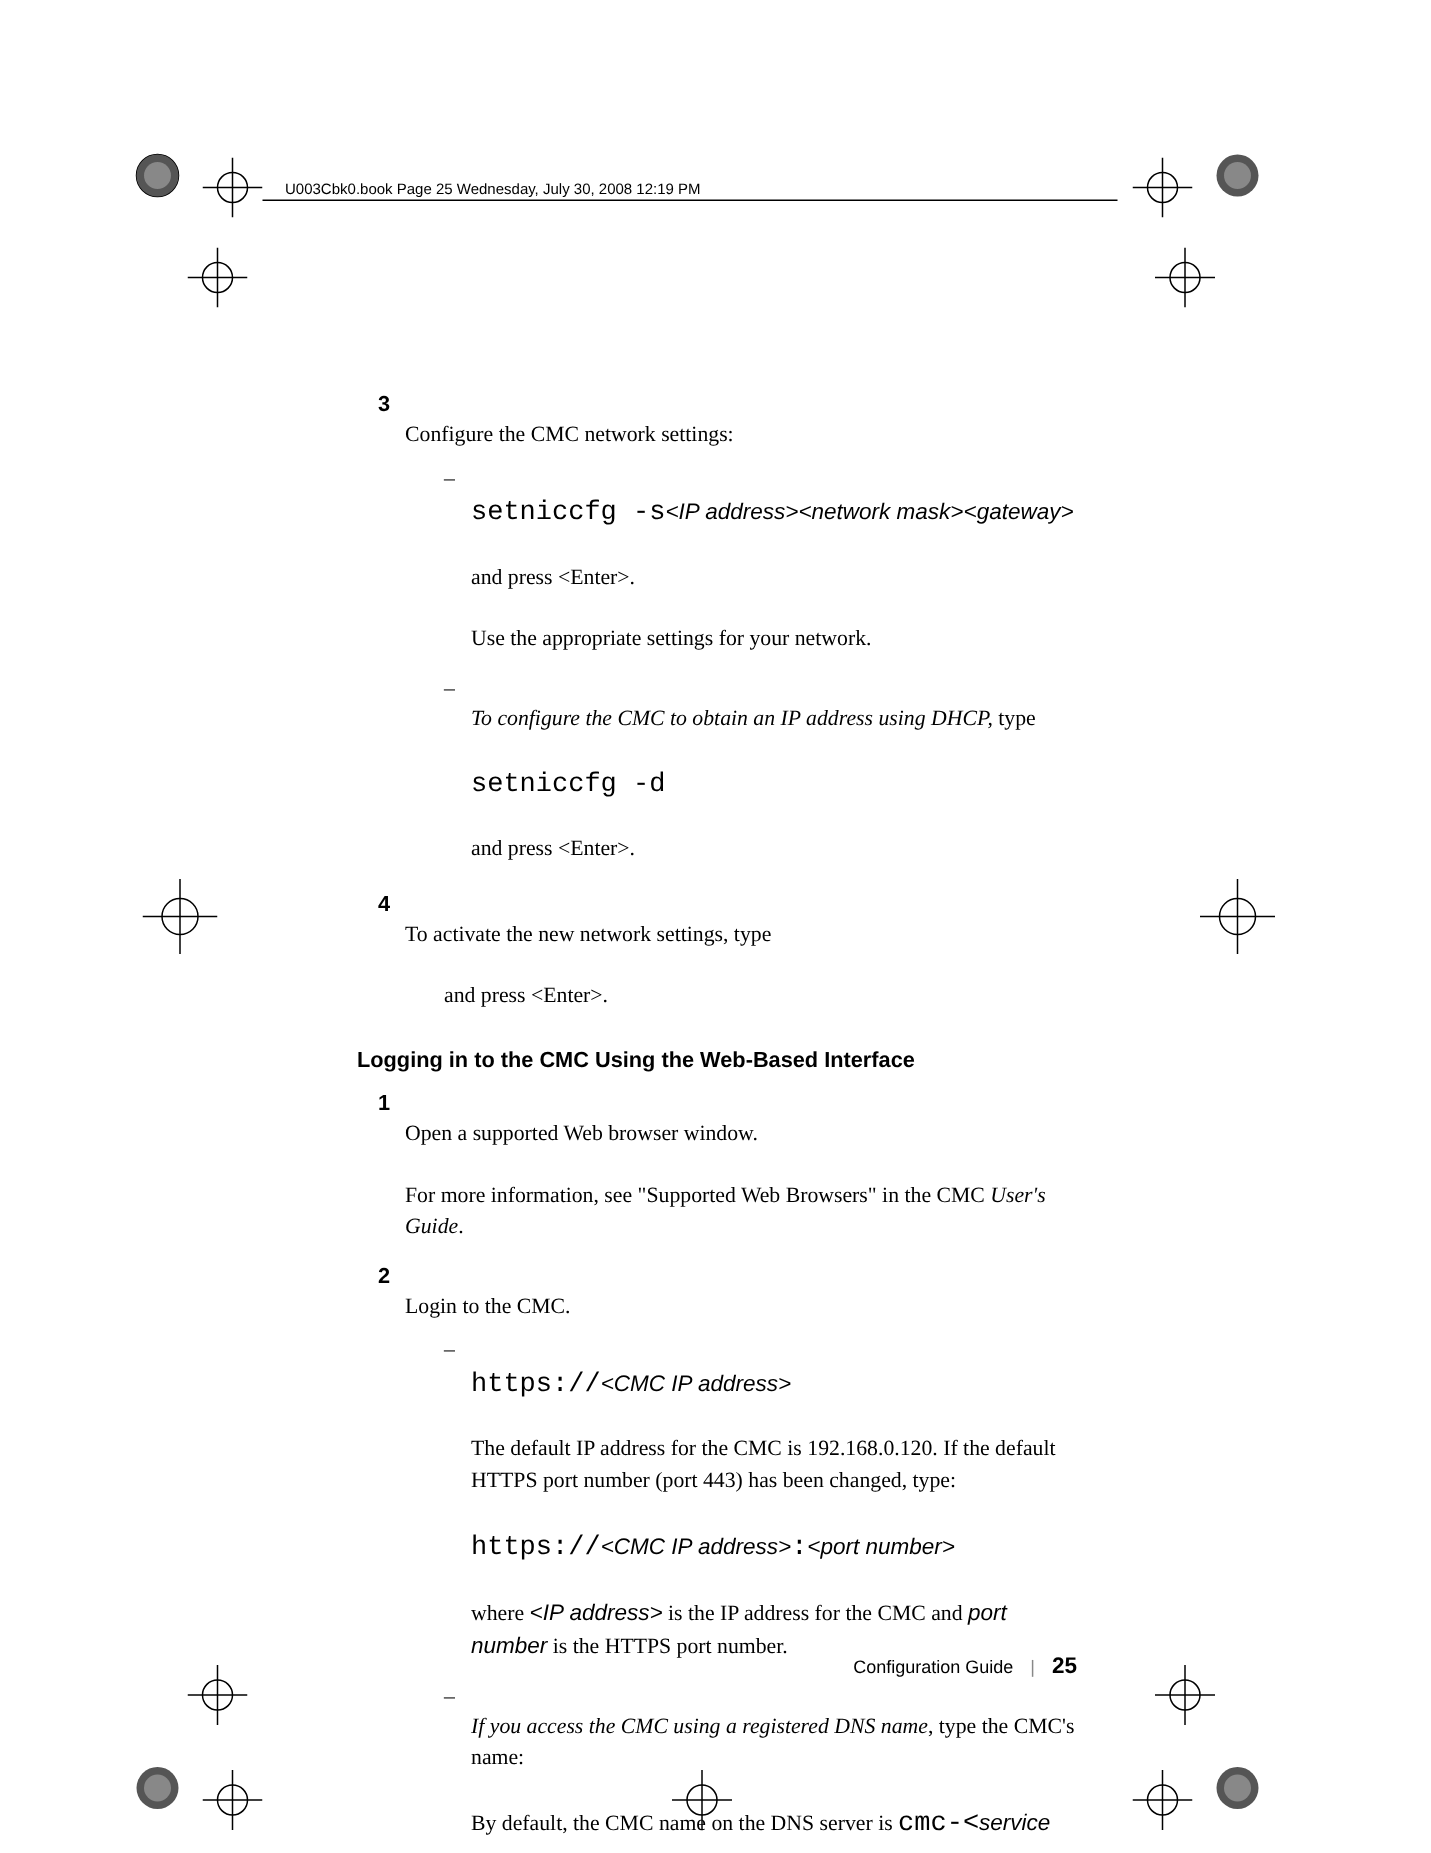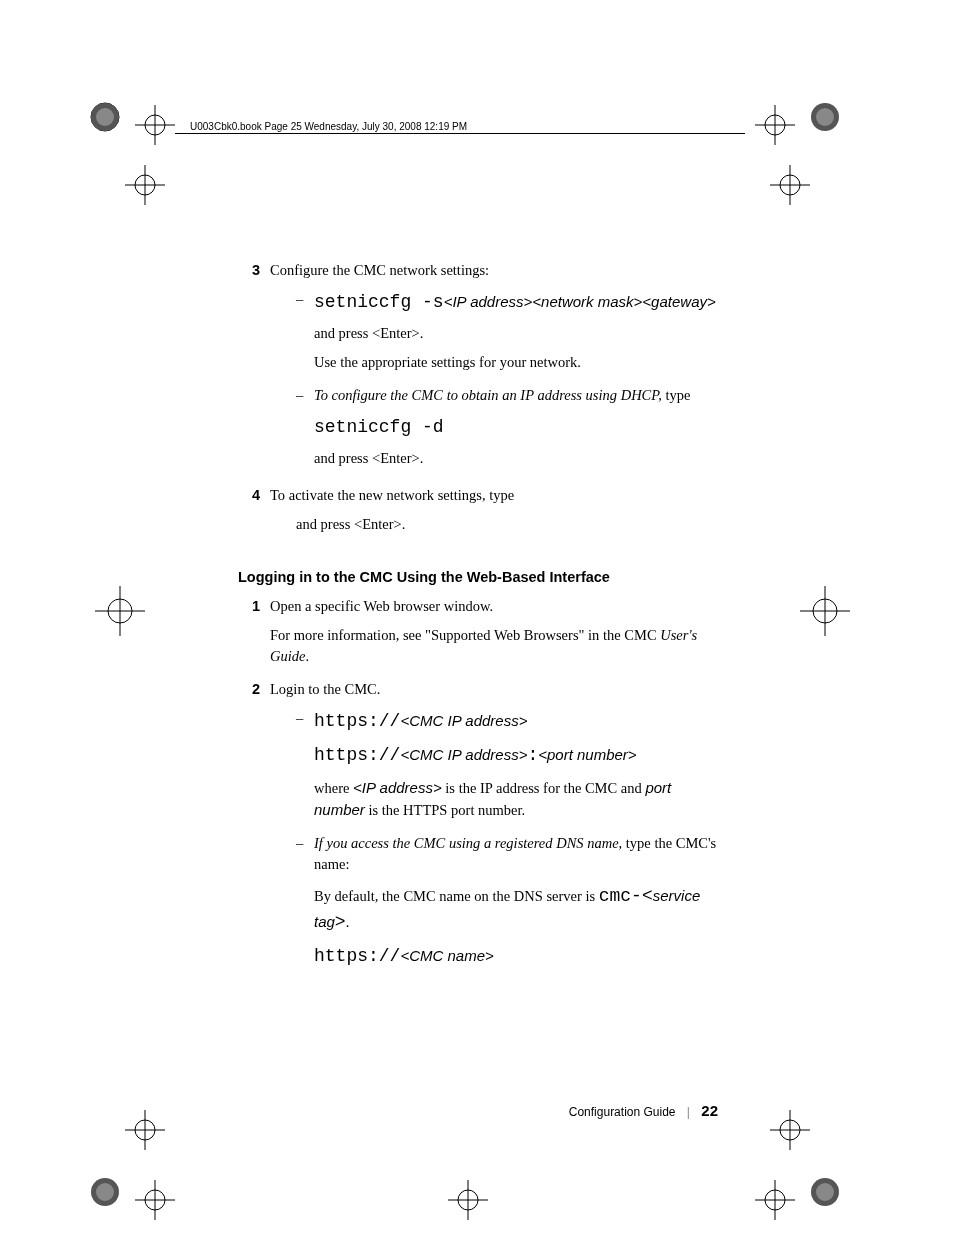--- a/index.html
+++ b/index.html
@@ -65,6 +65,7 @@
   }
   .para {
     margin-bottom: 8px;
+    margin-top: 20px;
   }
   .code {
     font-family: 'Courier New', monospace;

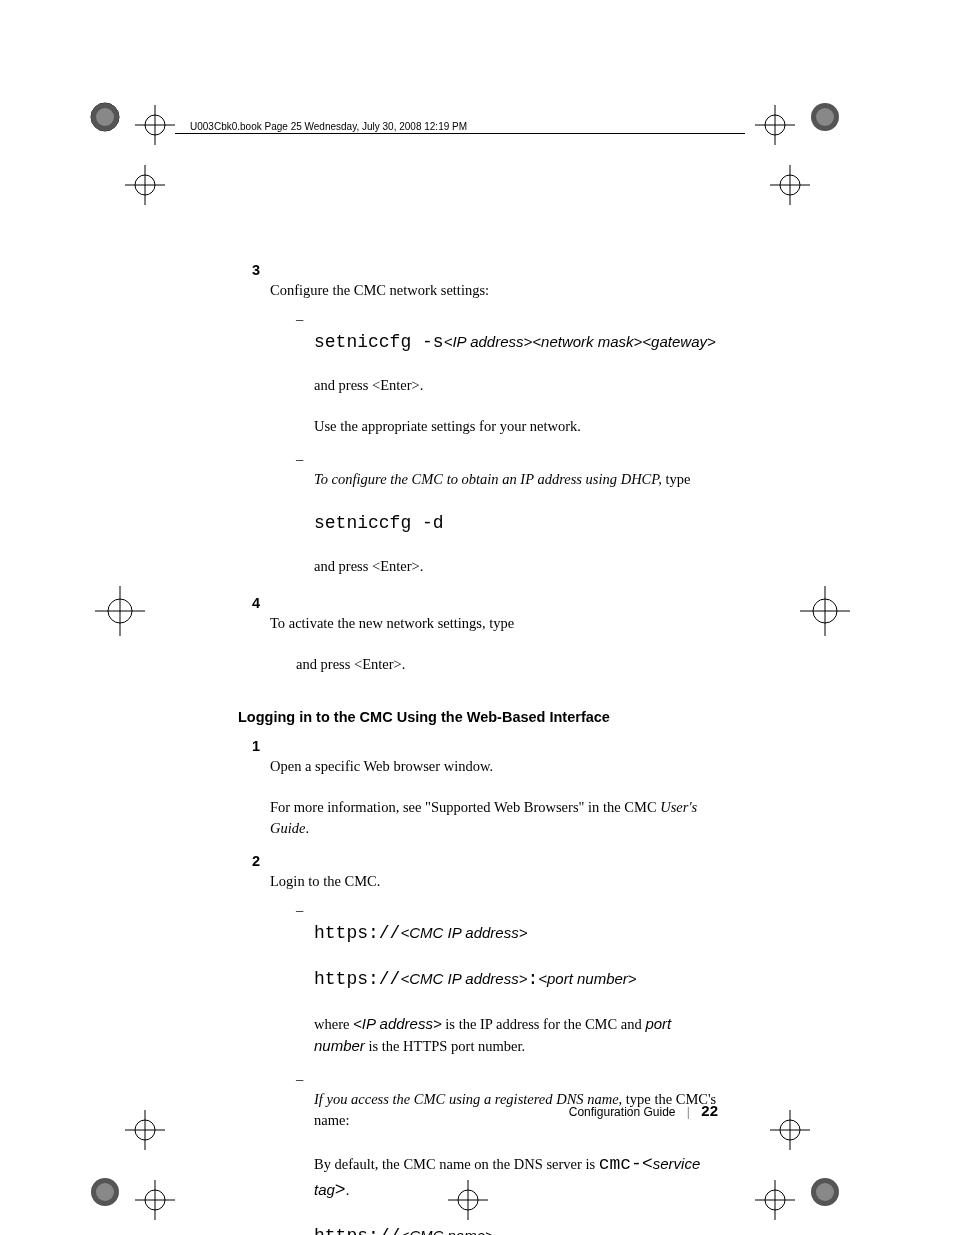--- a/index.html
+++ b/index.html
@@ -86,7 +86,7 @@
     font-family: Arial, Helvetica, sans-serif;
     font-weight: bold;
     font-size: 14.5px;
-    margin: 24px 0 8px 0;
+    margin: 14px 0 8px 0;
   }
   .footer {
     position: absolute;

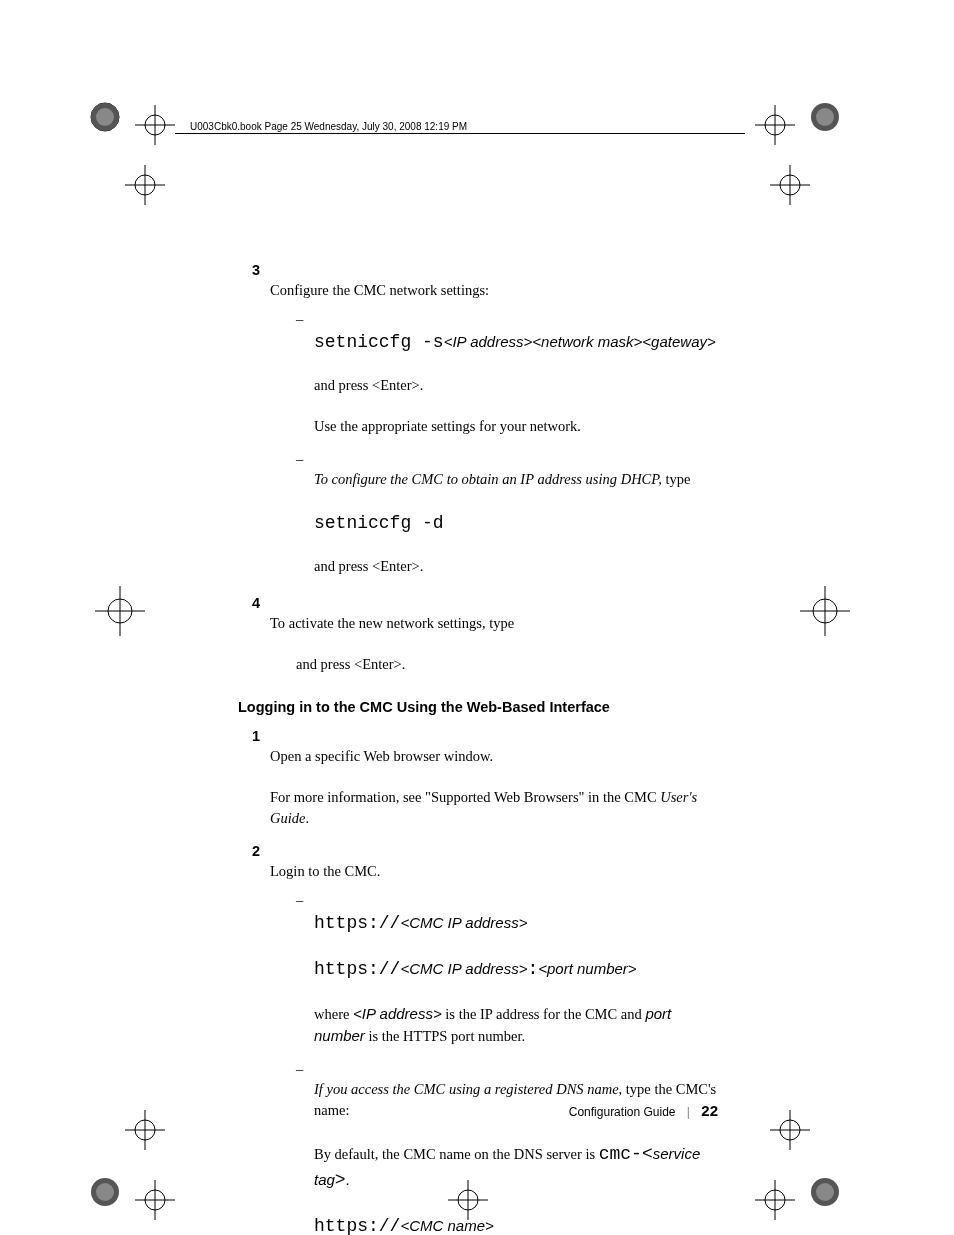--- a/index.html
+++ b/index.html
@@ -172,7 +172,7 @@
   <div class="step">
     <div class="step-num">1</div>
     <div class="step-body">
-      <div class="para">Open a specific Web browser window.</div>
+      <div class="para">Open a supported Web browser window.</div>
       <div class="para"><span>For more information, see "Supported Web Browsers" in the CMC </span><span class="italic">User's Guide</span><span>.</span></div>
     </div>
   </div>

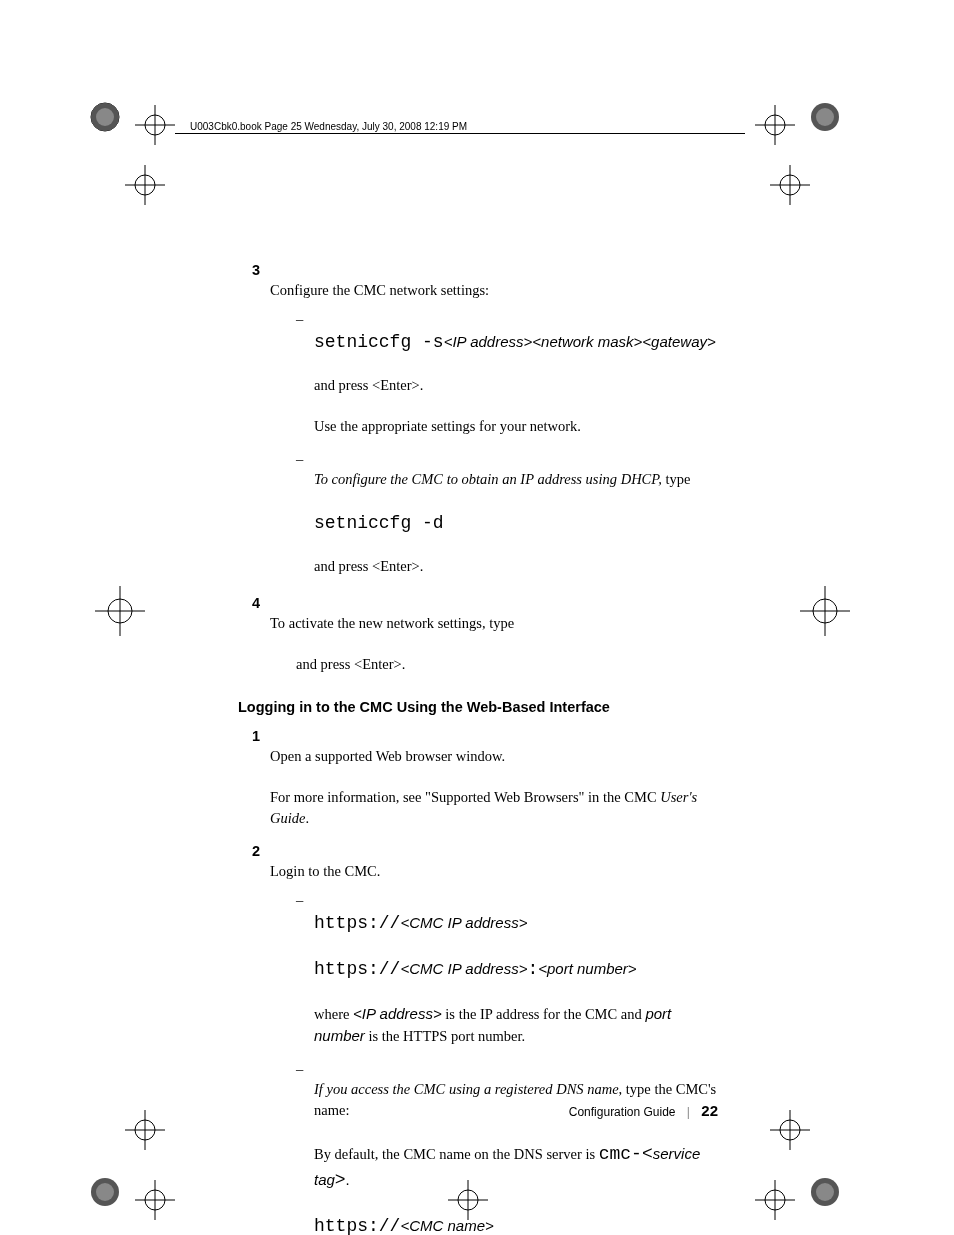--- a/index.html
+++ b/index.html
@@ -186,6 +186,7 @@
         <div class="dash">–</div>
         <div class="sub-body">
           <div class="para"><span class="code">https://</span><span class="code-italic">&lt;CMC IP address&gt;</span></div>
+          <div class="para">The default IP address for the CMC is 192.168.0.120. If the default HTTPS port number (port 443) has been changed, type:</div>
           <div class="para"><span class="code">https://</span><span class="code-italic">&lt;CMC IP address&gt;</span><span class="code">:</span><span class="code-italic">&lt;port number&gt;</span></div>
           <div class="para"><span>where </span><span class="code-italic">&lt;IP address&gt;</span><span> is the IP address for the CMC and </span><span class="code-italic">port number</span><span> is the HTTPS port number.</span></div>
         </div>

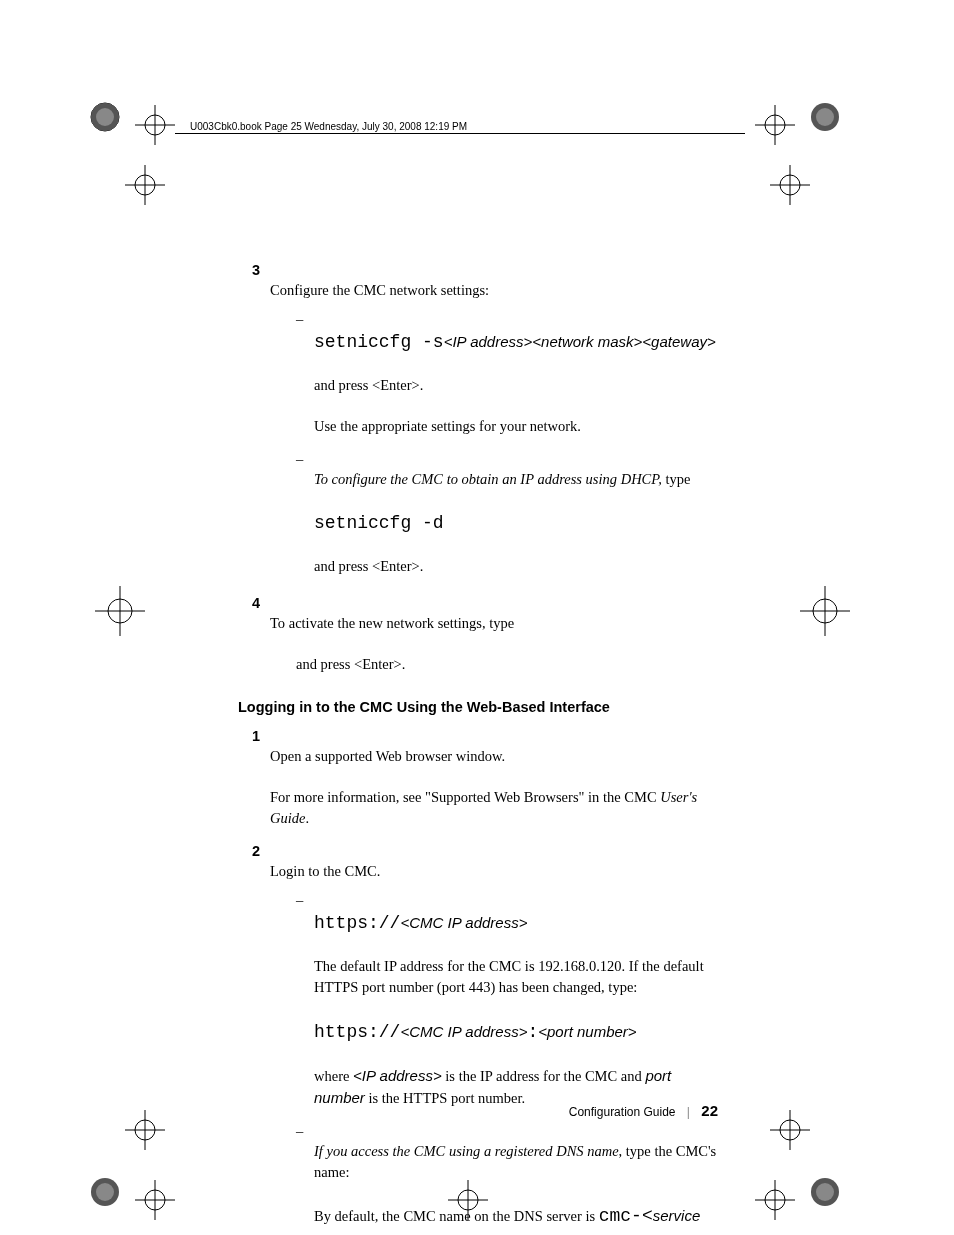--- a/index.html
+++ b/index.html
@@ -208,7 +208,7 @@
 <div class="footer">
   <span>Configuration Guide</span>
   <span class="sep">|</span>
-  <span class="pagenum">22</span>
+  <span class="pagenum">25</span>
 </div>
 
 <div class="reg-mark mark-tl1">

